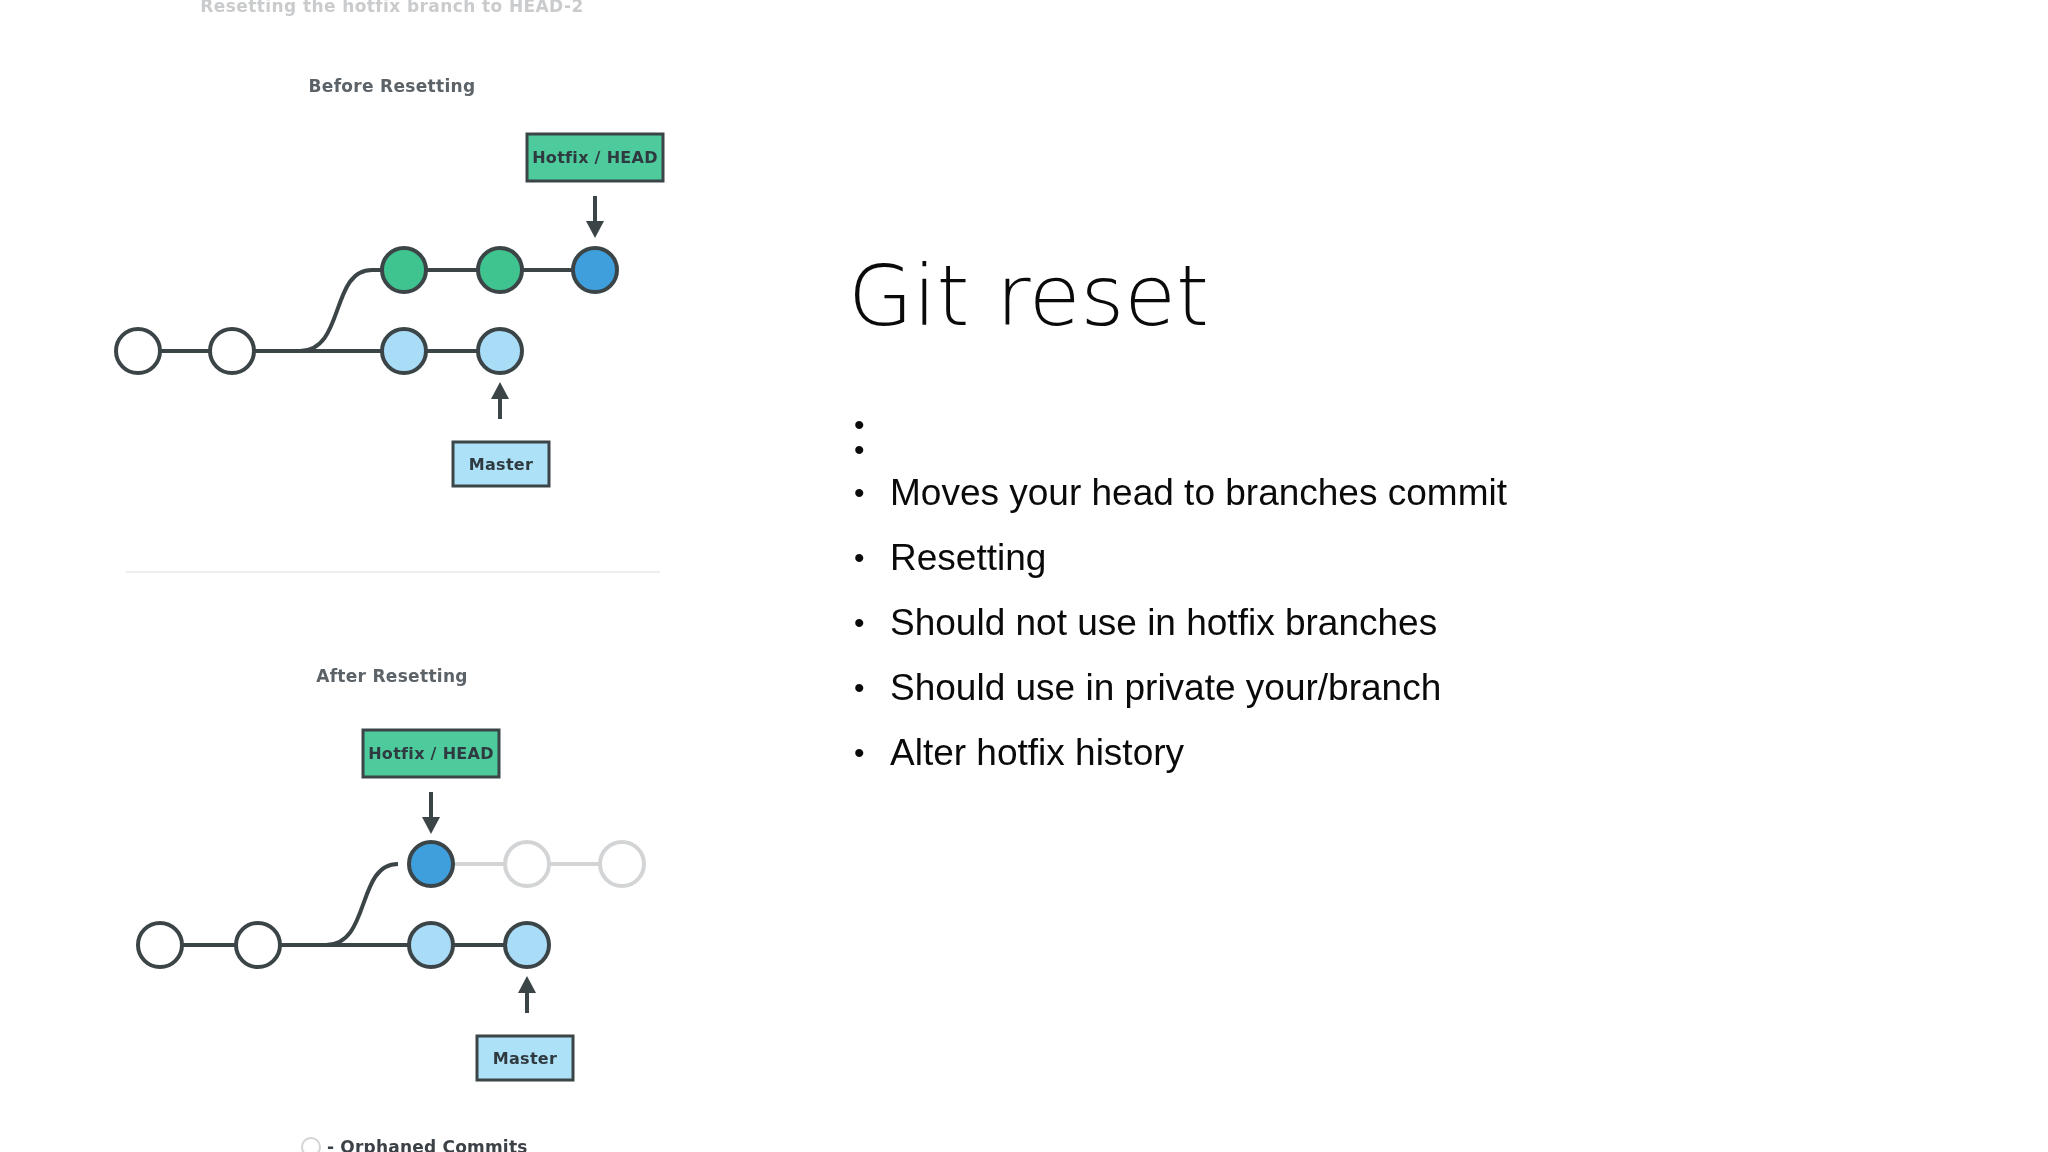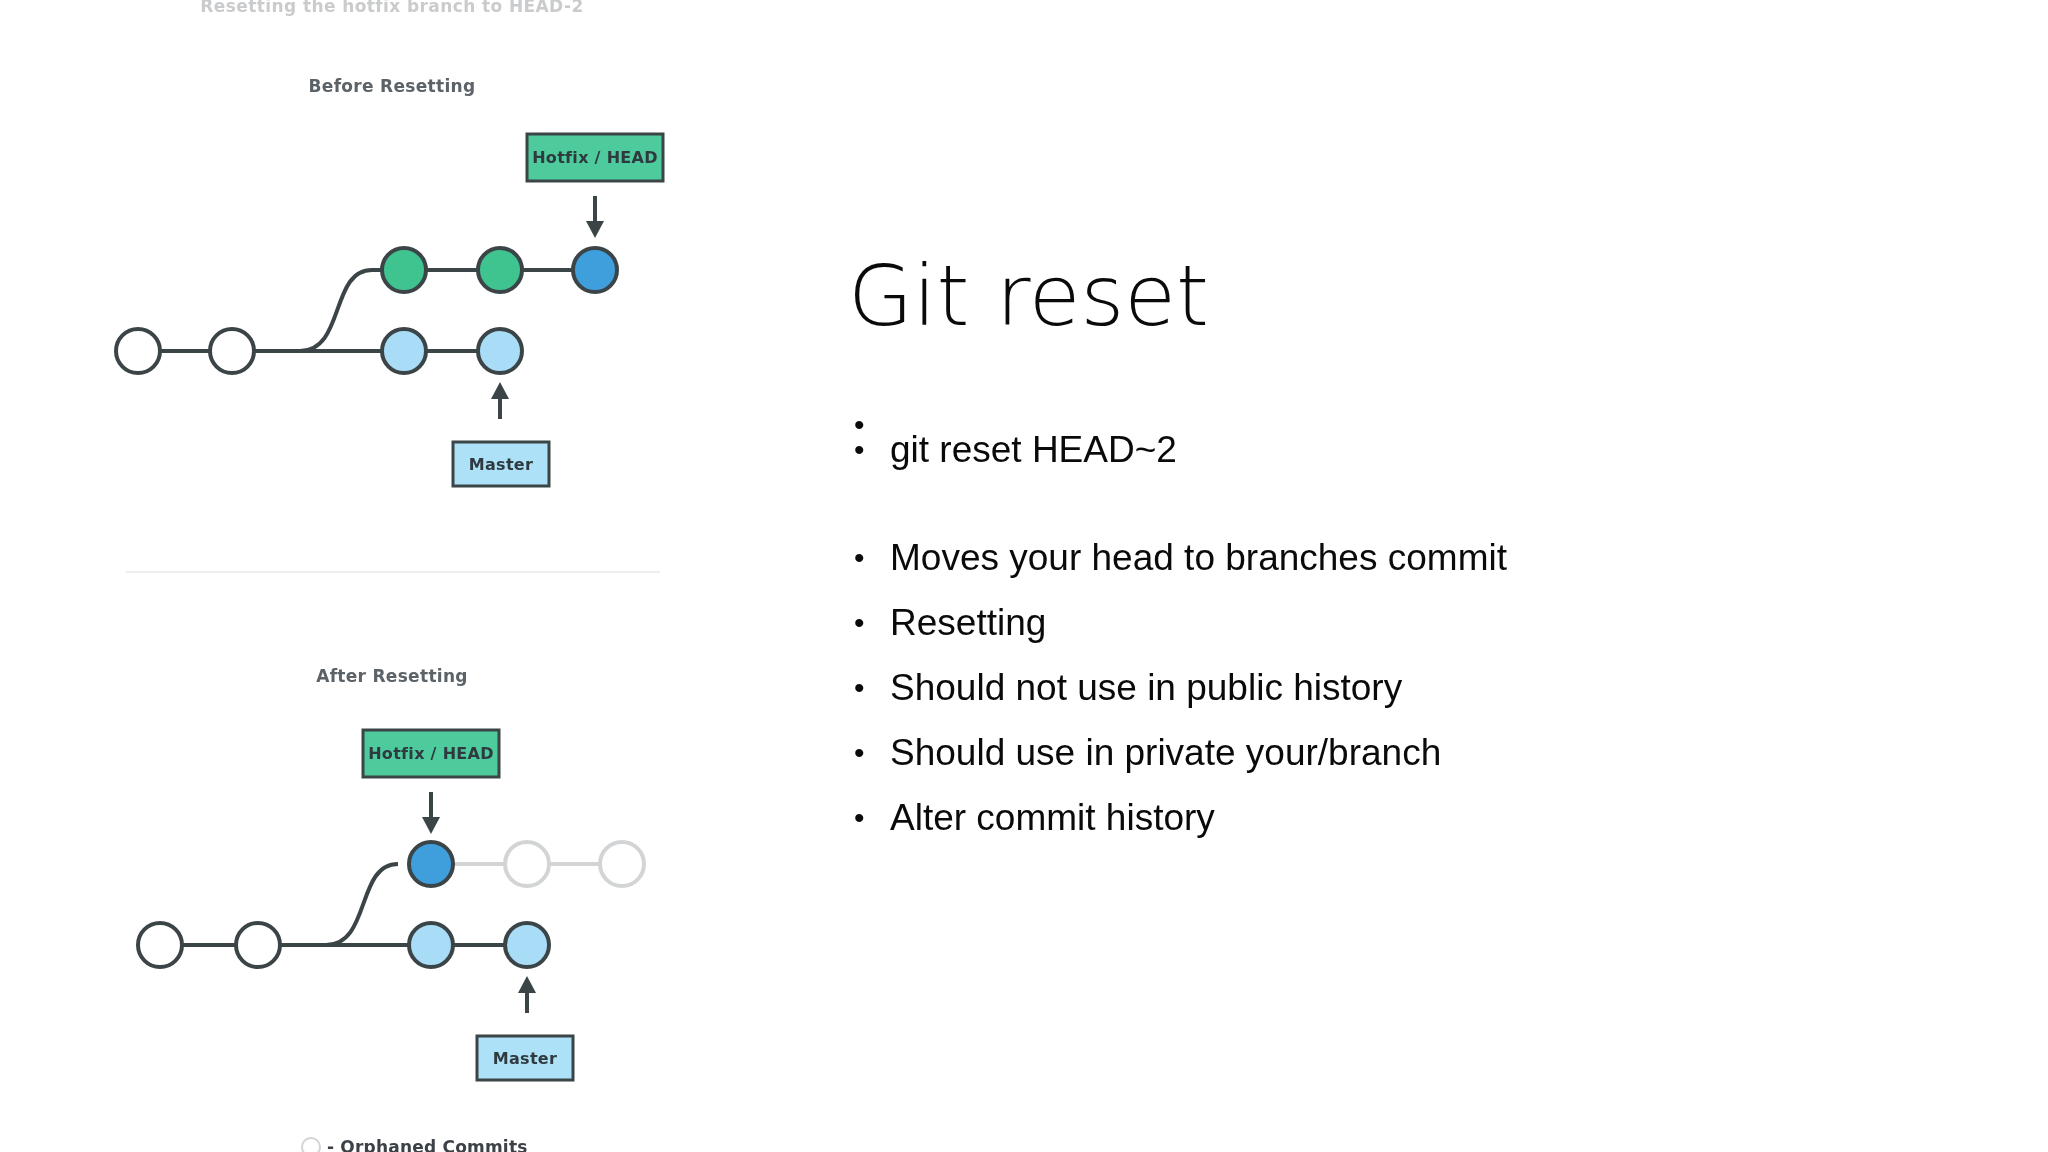--- a/index.html
+++ b/index.html
@@ -236,7 +236,6 @@
       </li>
       <li class="spaced">
         <span class="bullet-marker">•</span>
-        <span>git reset HEAD~2</span>
       </li>
       <li class="gap-before">
         <span class="bullet-marker">•</span>

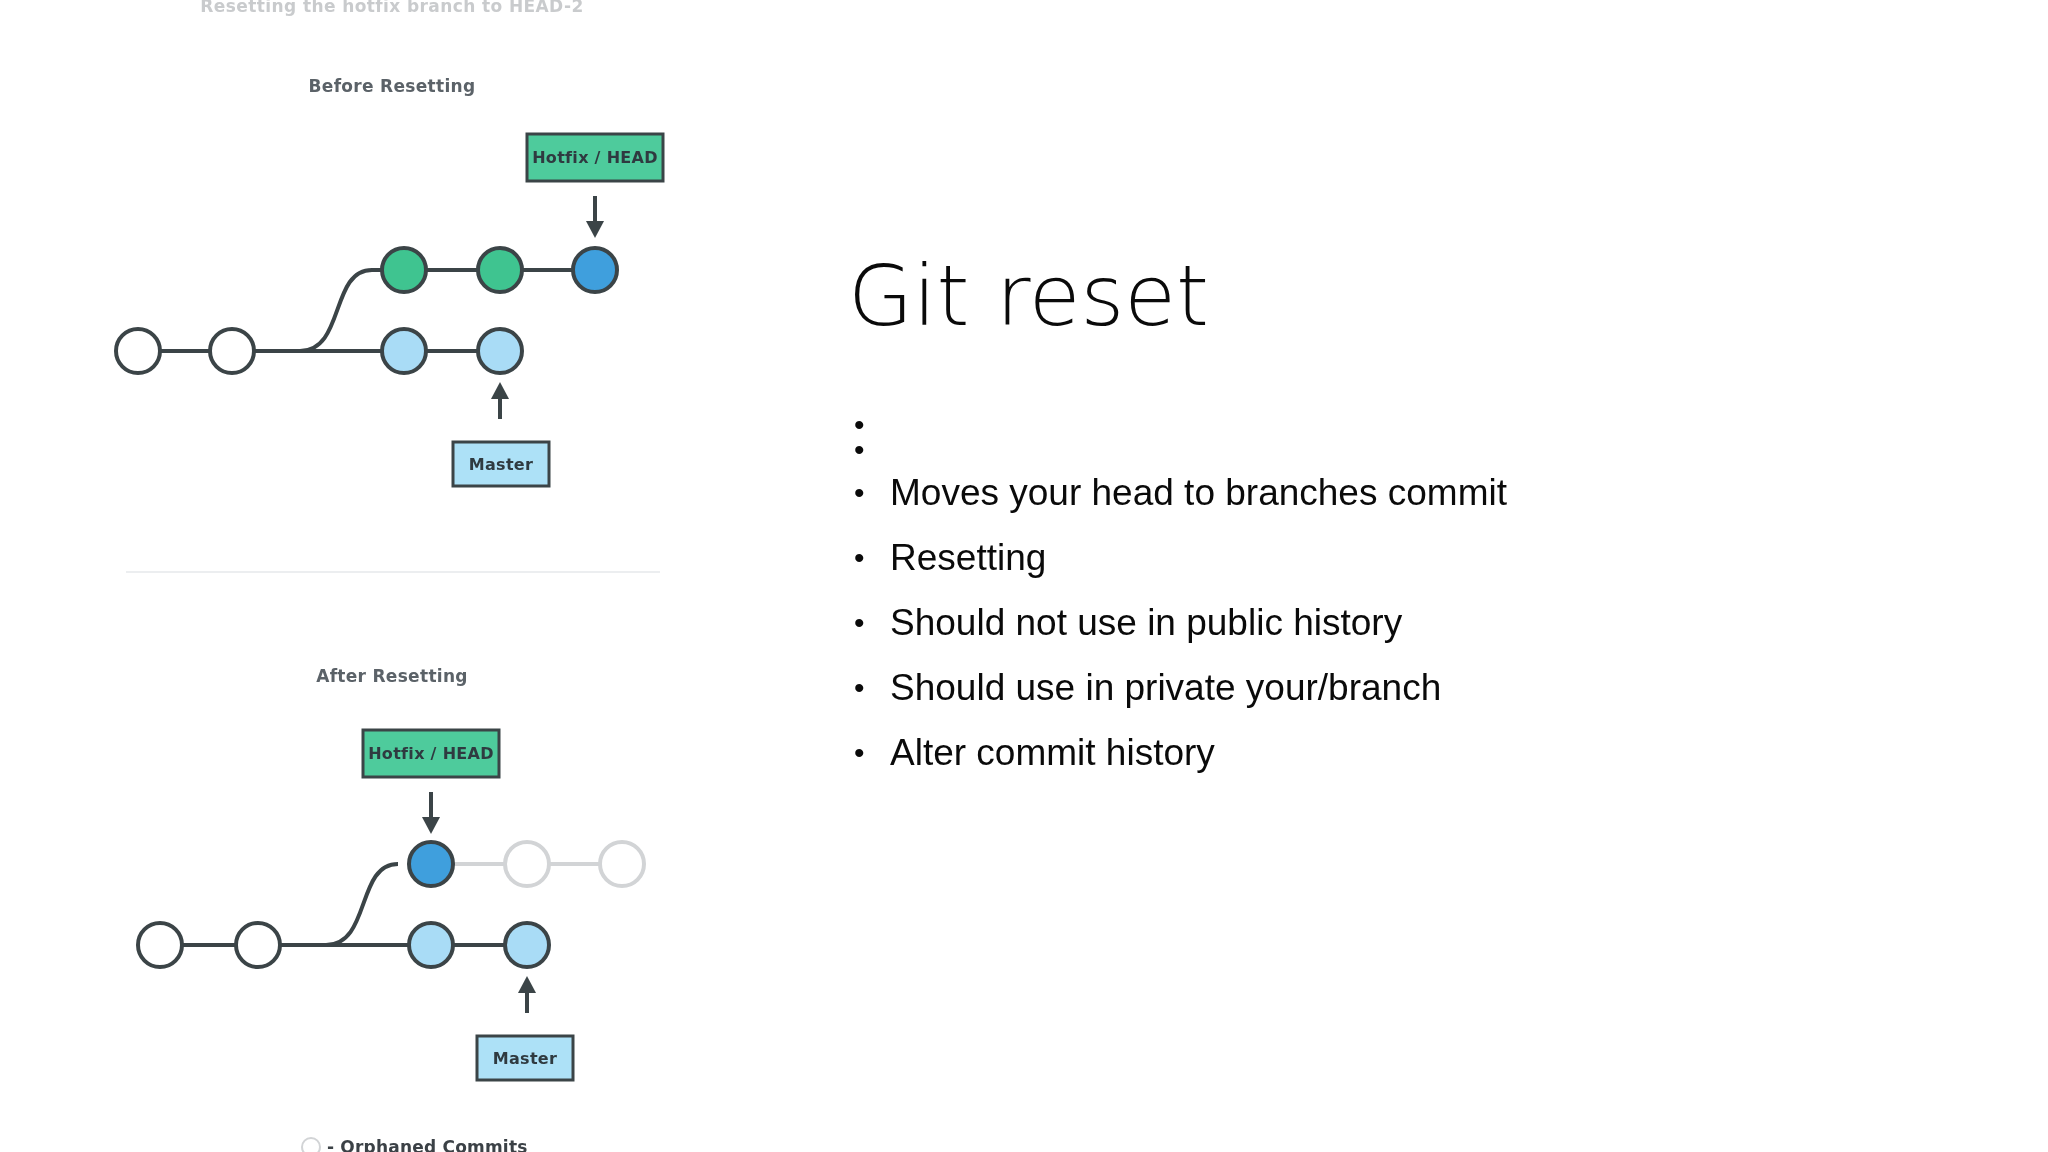--- a/index.html
+++ b/index.html
@@ -247,7 +247,7 @@
       </li>
       <li class="spaced">
         <span class="bullet-marker">•</span>
-        <span>Should not use in public history</span>
+        <span>Should not use in hotfix branches</span>
       </li>
       <li class="spaced">
         <span class="bullet-marker">•</span>

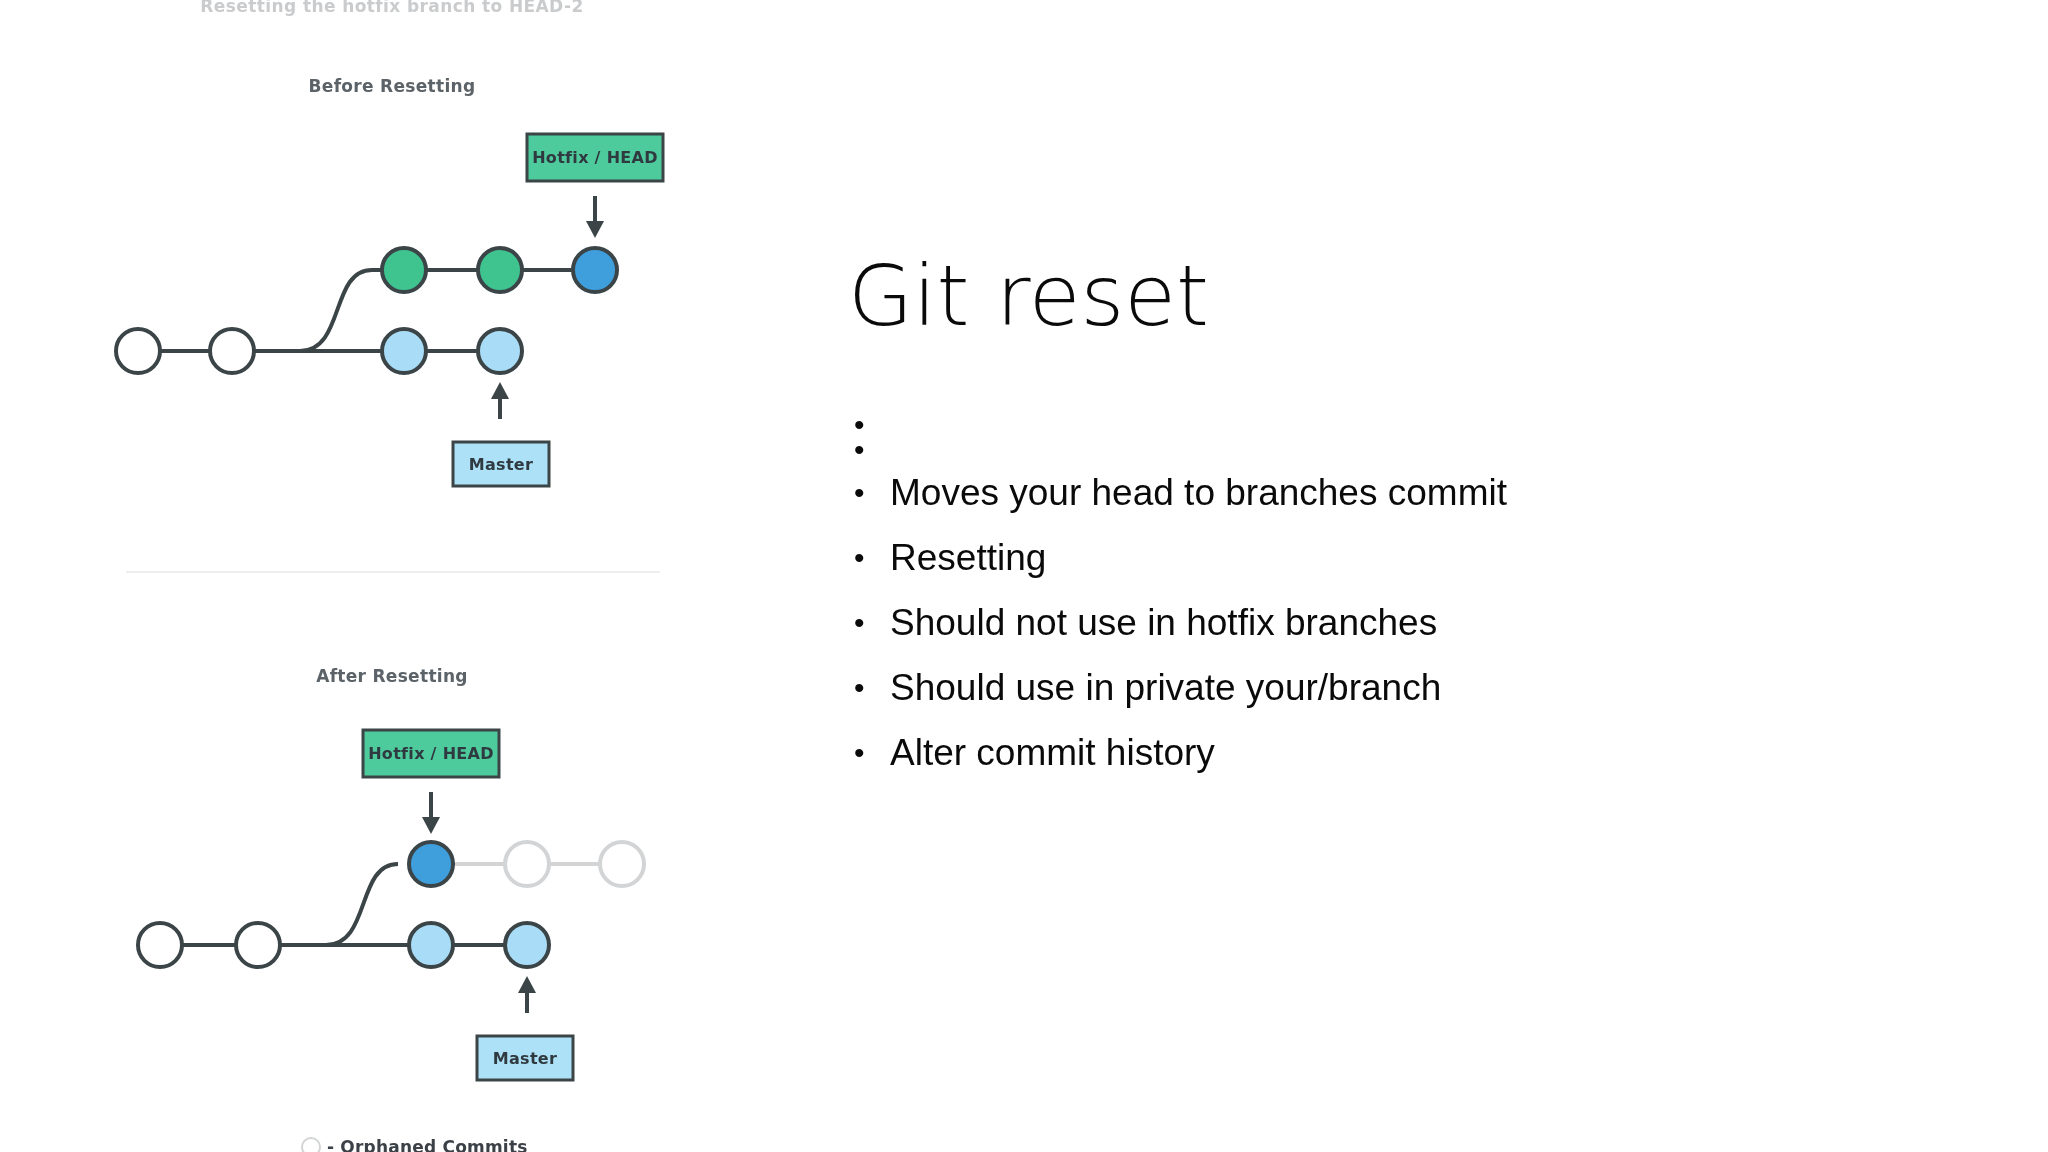--- a/index.html
+++ b/index.html
@@ -255,7 +255,7 @@
       </li>
       <li class="spaced">
         <span class="bullet-marker">•</span>
-        <span>Alter commit history</span>
+        <span>Alter hotfix history</span>
       </li>
     </ul>
   </div>

